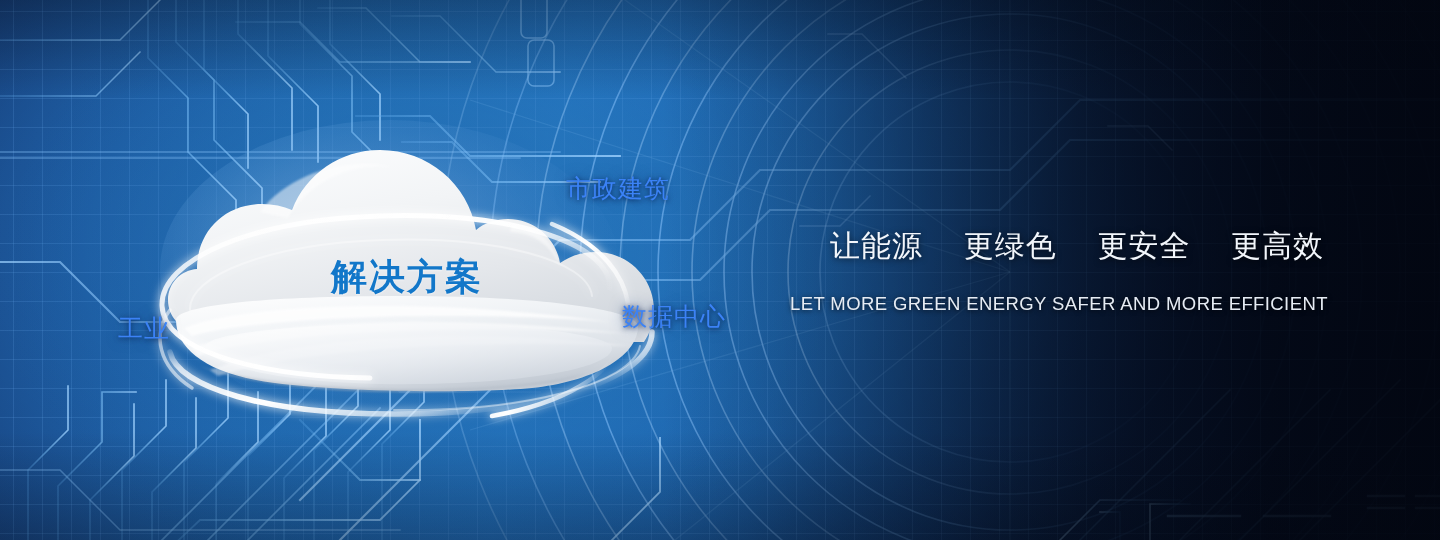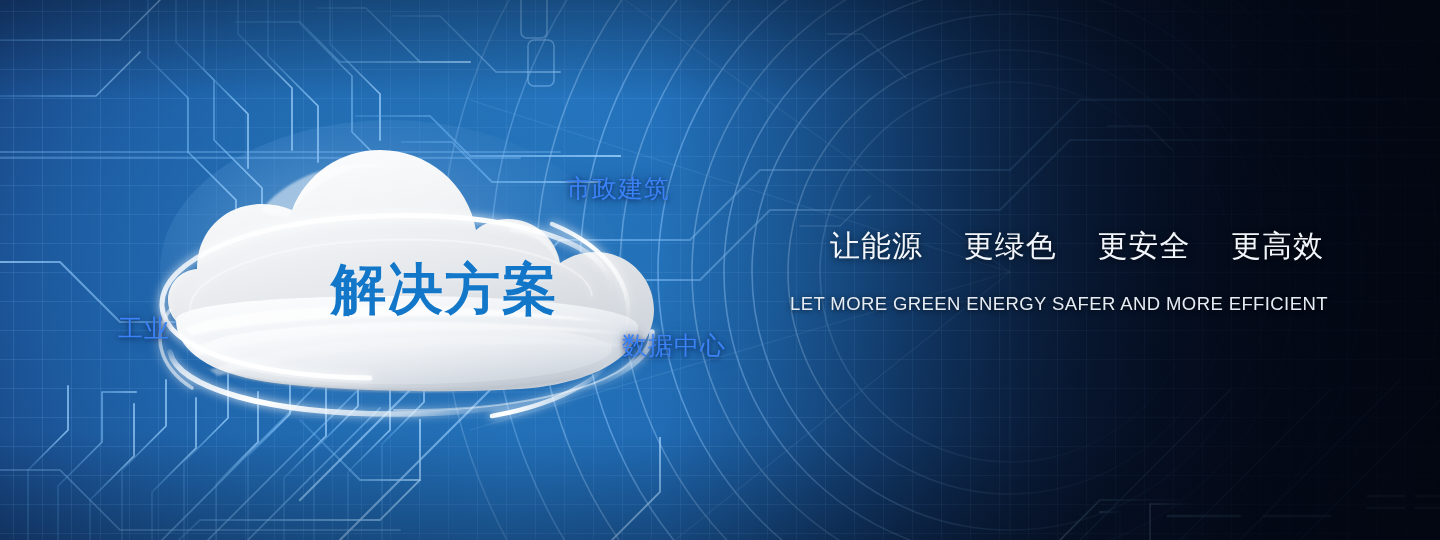--- a/index.html
+++ b/index.html
@@ -104,7 +104,7 @@
     position: absolute;
     left: 331px;
     top: 253px;
-    font-size: 55px;
+    font-size: 36px;
     font-weight: 700;
     color: #1277c9;
     letter-spacing: 2px;

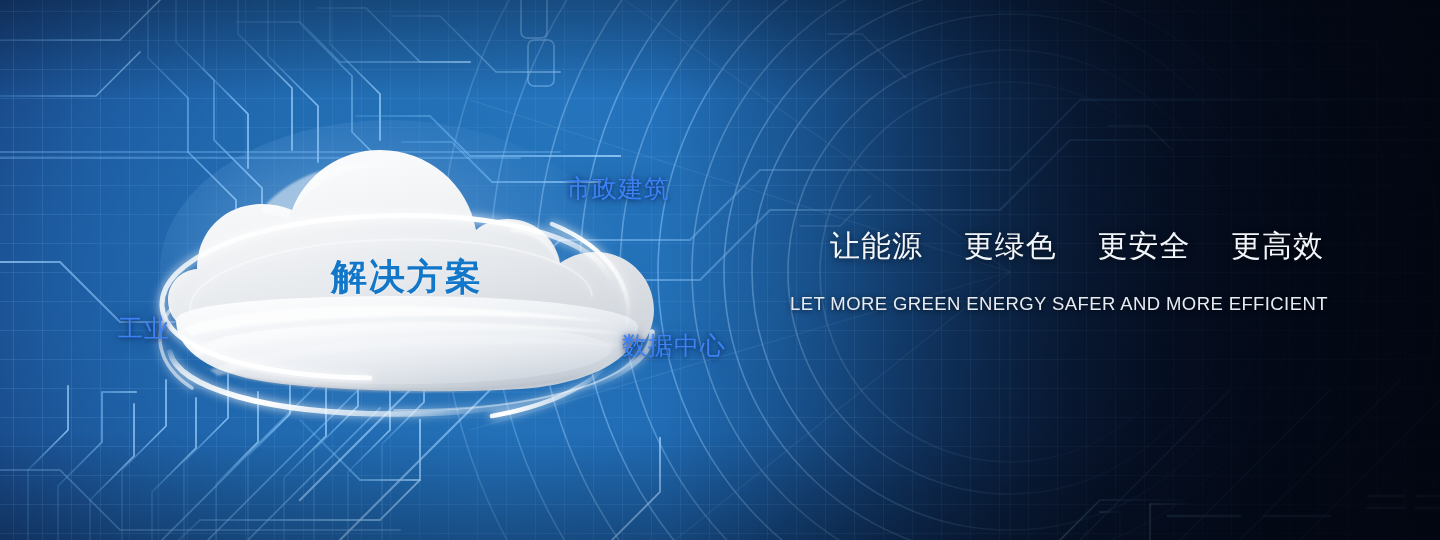--- a/index.html
+++ b/index.html
@@ -98,7 +98,7 @@
   .label-grid       { left: 76px;  top: 222px; }
   .label-industry   { left: 118px; top: 312px; }
   .label-municipal  { left: 566px; top: 172px; }
-  .label-datacenter { left: 622px; top: 300px; margin-top: 29px; }
+  .label-datacenter { left: 622px; top: 300px; }
 
   .cloud-title {
     position: absolute;

